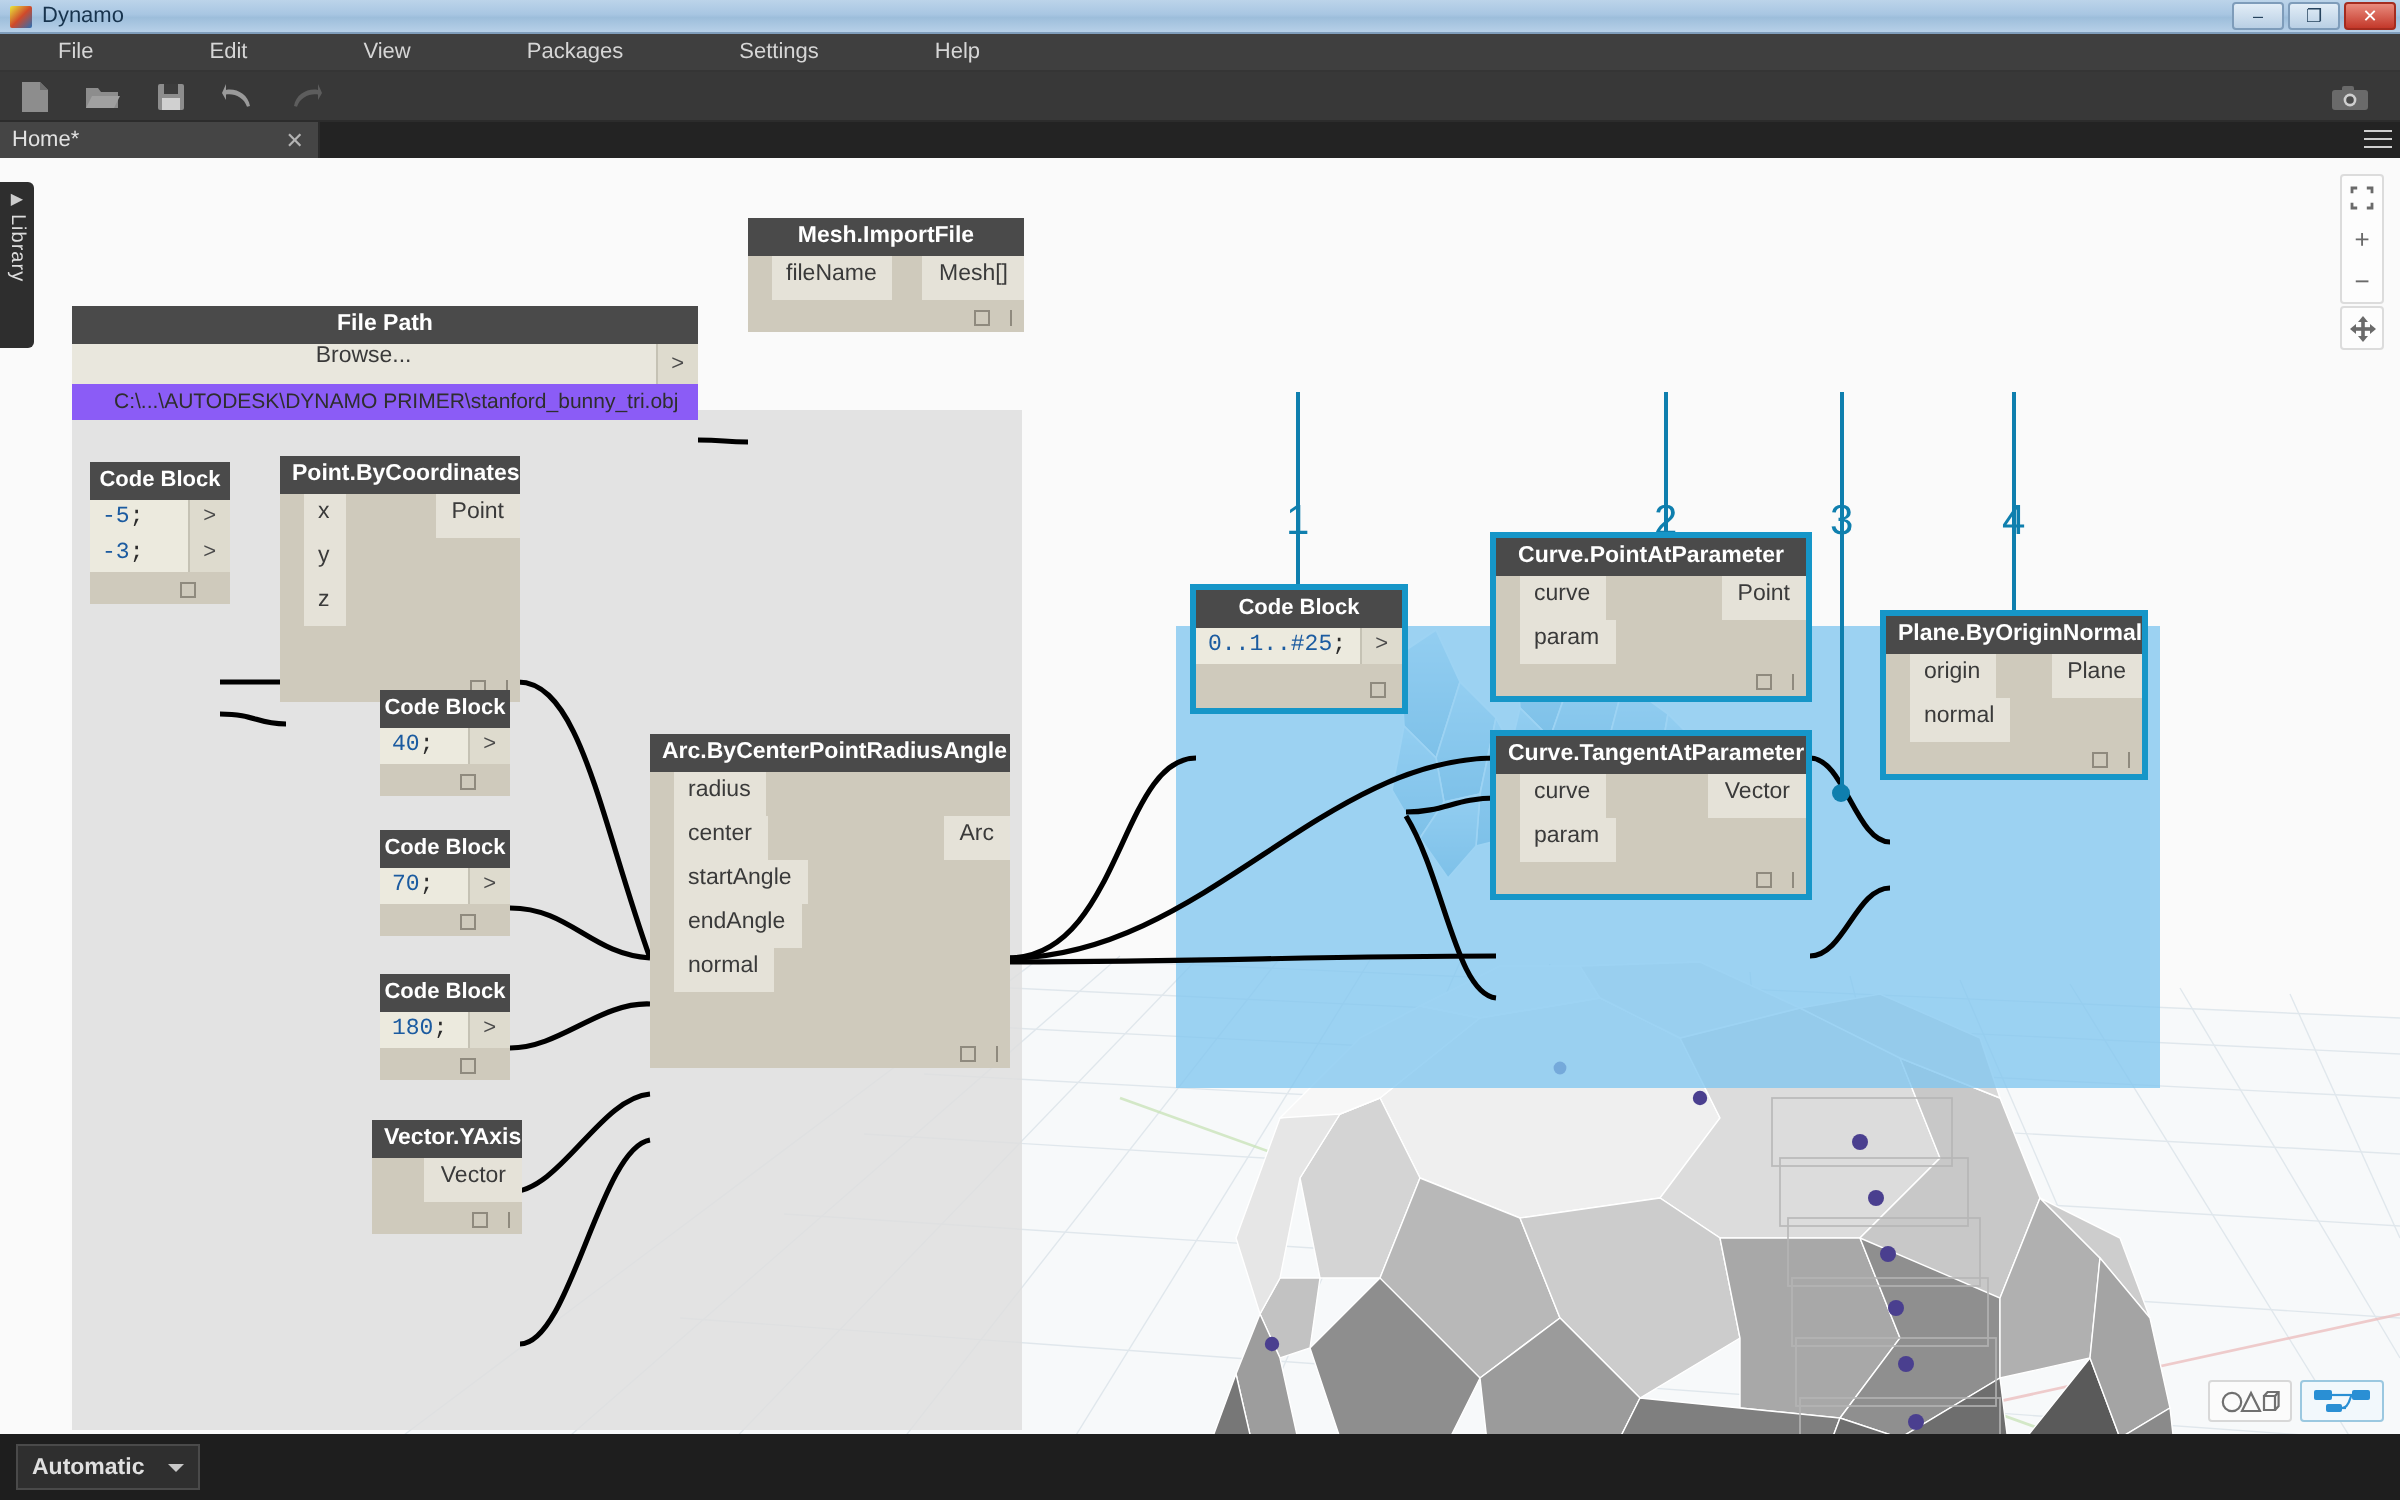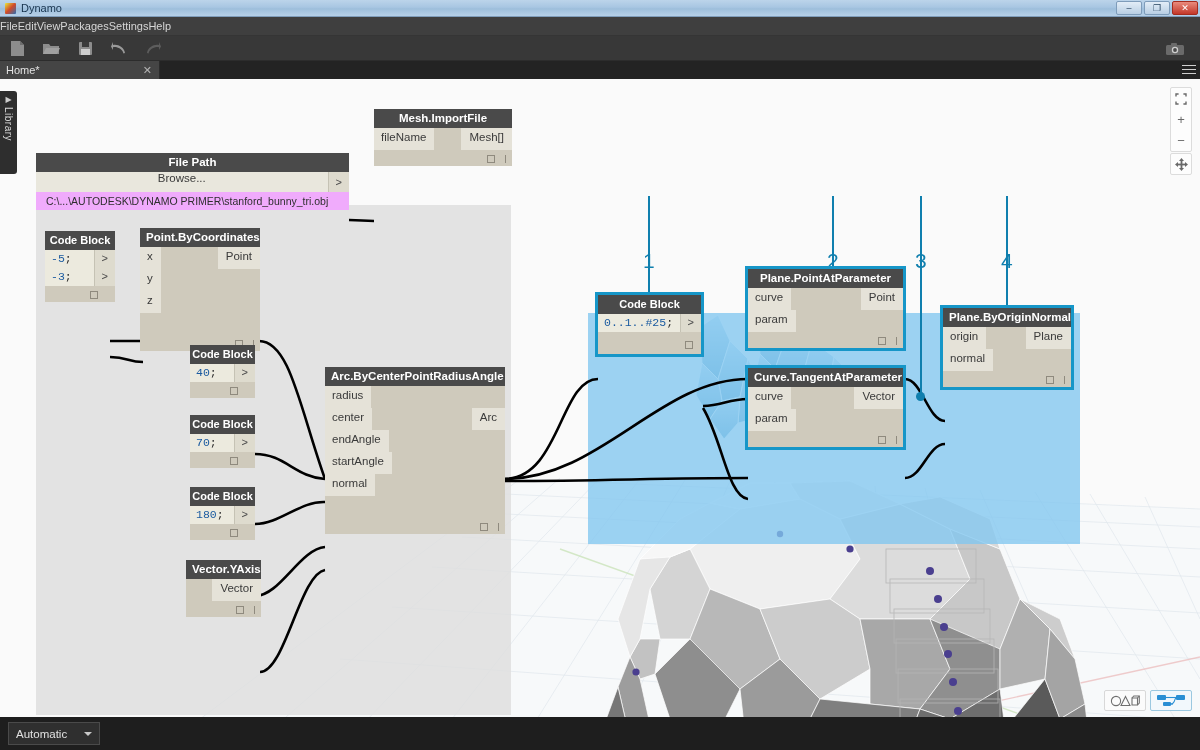--- a/index.html
+++ b/index.html
@@ -36,7 +36,7 @@
     background:#3f3f3f; display:flex; align-items:center;
     border-bottom:1px solid #353535;
   }
-  .menu-item { font-size:11px; color:#d6d6d6; padding:0 0; line-height:19px; cursor:default; }
+  .menu-item { font-size:11px; color:#d6d6d6; padding:0 29px; line-height:19px; cursor:default; }
 
   
   .toolbar {

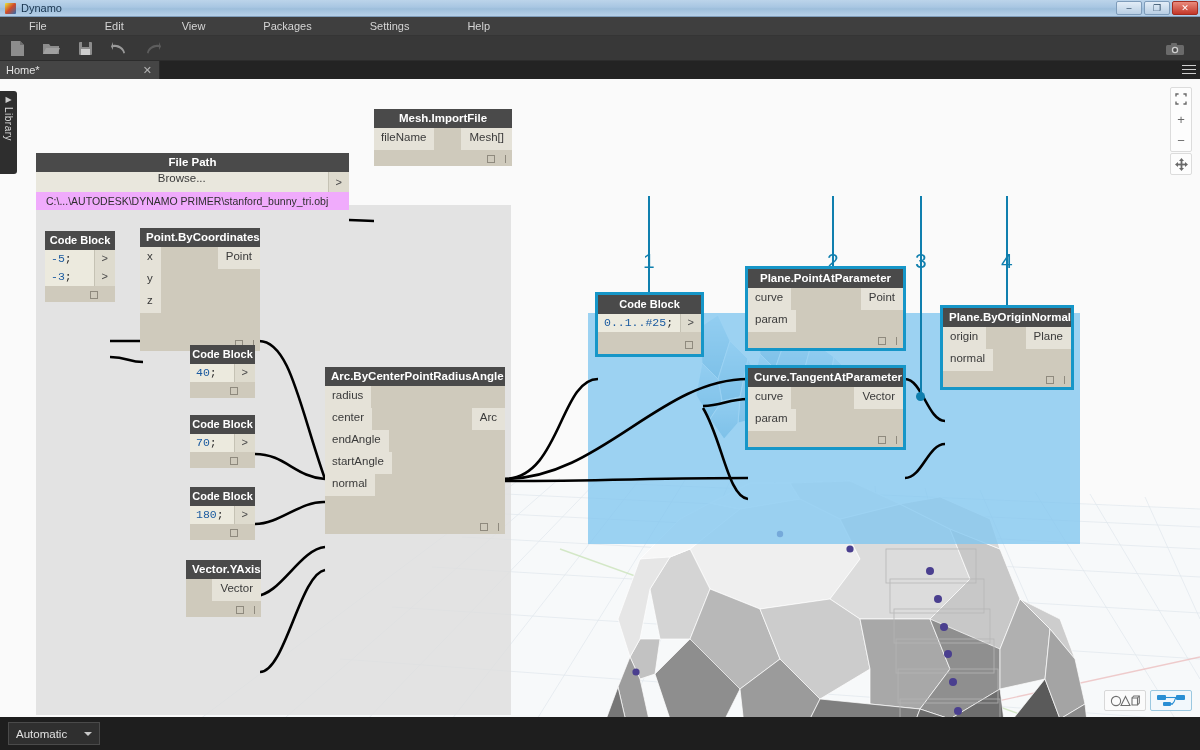--- a/index.html
+++ b/index.html
@@ -105,7 +105,7 @@
   .node.selected .node-hdr { background:#4a4a4a; }
 
   .port-row { display:flex; justify-content:space-between; align-items:stretch; min-height:22px; }
-  .port-in { background:#e5e2d8; color:#3a3a3a; padding:3px 8px 3px 7px; font-size:11.5px; }
+  .port-in { background:#e5e2d8; color:#3a3a3a; padding:3px 8px 3px 7px; font-size:11.5px;margin-left:12px; }
   .port-out { background:#e5e2d8; color:#3a3a3a; padding:3px 8px; font-size:11.5px; margin-left:auto; }
   .spacer-row { height:22px; }
   .node-foot { height:16px; position:relative; }

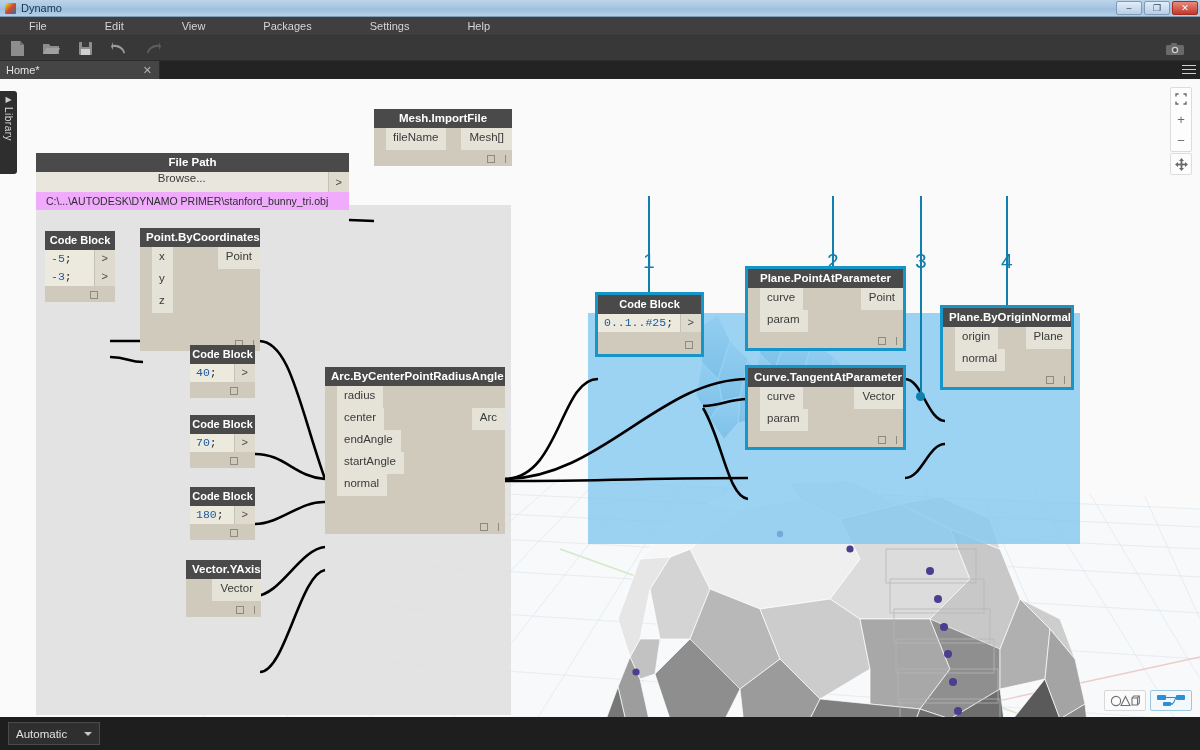--- a/index.html
+++ b/index.html
@@ -124,7 +124,7 @@
   
   .fp-browse { background:#e9e7dd; text-align:center; padding:0 0; font-size:11.5px; color:#3a3a3a; }
   .fp-out { background:#dedbce; color:#4a4a4a; padding:4px 7px; font-size:11px; border-left:1px solid #c5c2b4; }
-  .fp-path { background:#f0abfc; font-size:10.5px; color:#2e2e2e; padding:3px 10px; white-space:nowrap; }
+  .fp-path { background:#8b5cf6; font-size:10.5px; color:#2e2e2e; padding:3px 21px; white-space:nowrap; }
 
   
   .annot-num {

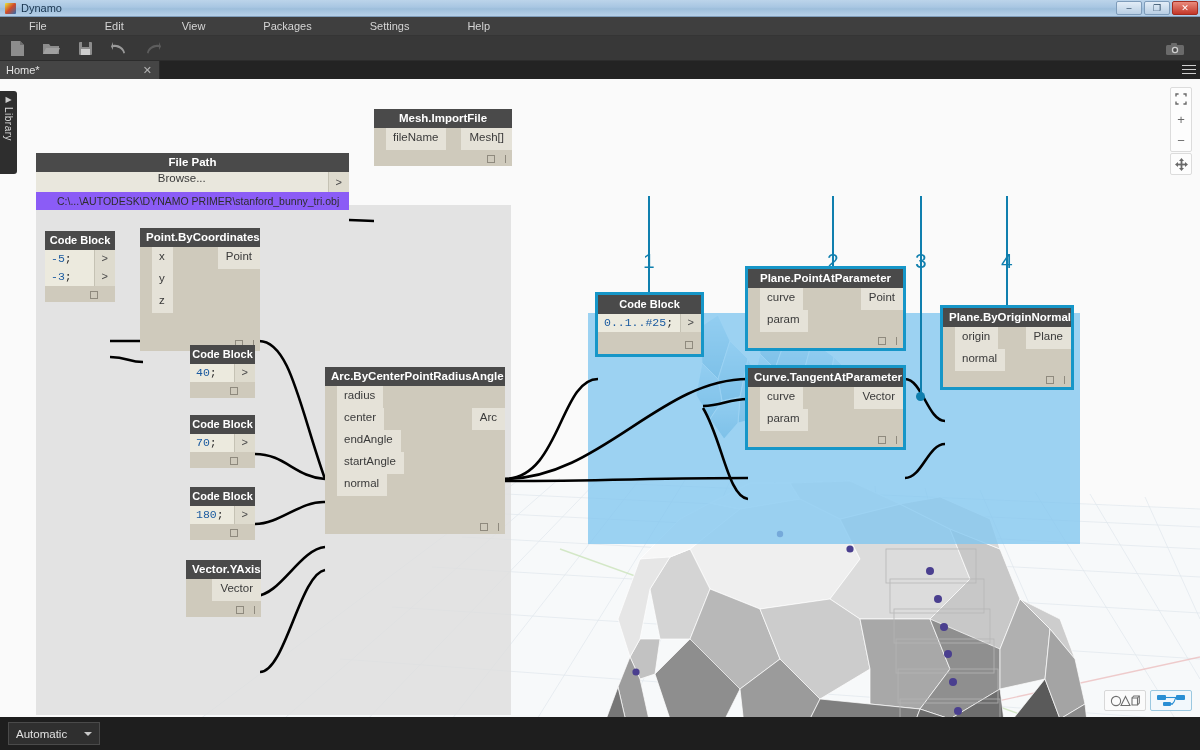--- a/index.html
+++ b/index.html
@@ -560,7 +560,7 @@
     </div>
 
     <div class="node selected" style="left:748px;top:190px;width:155px;">
-      <div class="node-hdr">Plane.PointAtParameter</div>
+      <div class="node-hdr">Curve.PointAtParameter</div>
       <div class="node-body">
         <div class="port-row">
           <div class="port-in">curve</div>

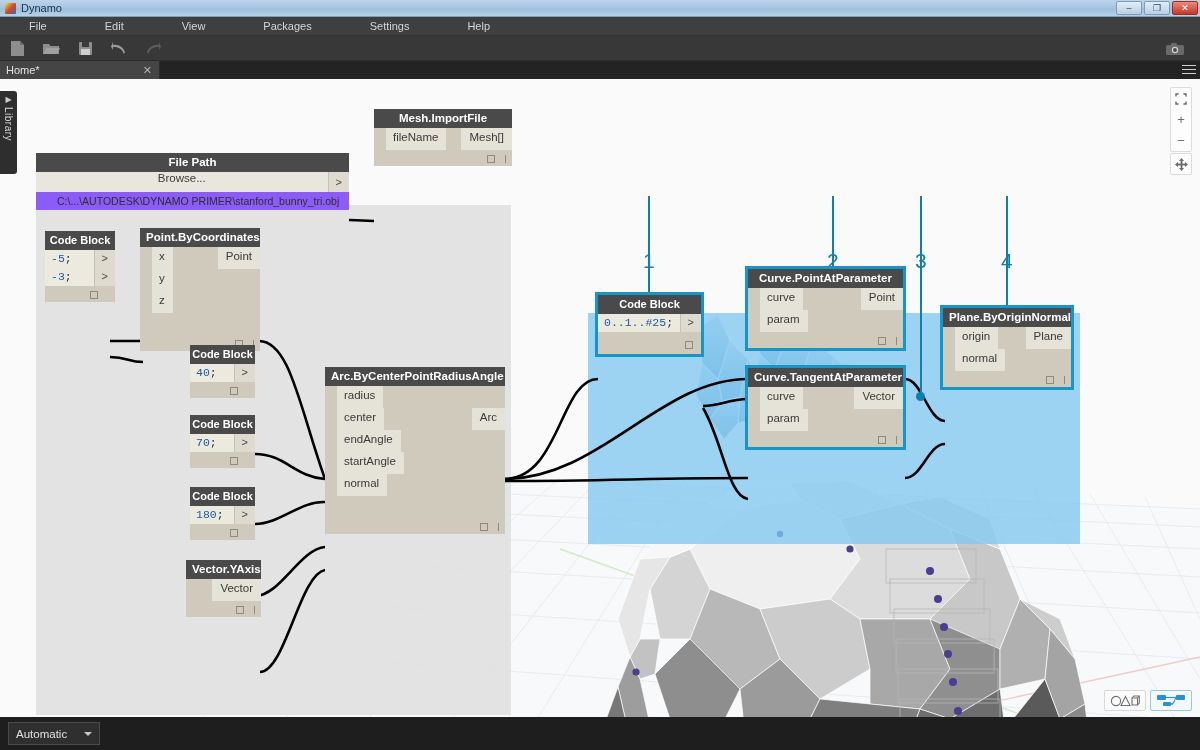--- a/index.html
+++ b/index.html
@@ -530,10 +530,10 @@
           <div class="port-out">Arc</div>
         </div>
         <div class="port-row">
+          <div class="port-in">startAngle</div>
+        </div>
+        <div class="port-row">
           <div class="port-in">endAngle</div>
-        </div>
-        <div class="port-row">
-          <div class="port-in">startAngle</div>
         </div>
         <div class="port-row">
           <div class="port-in">normal</div>

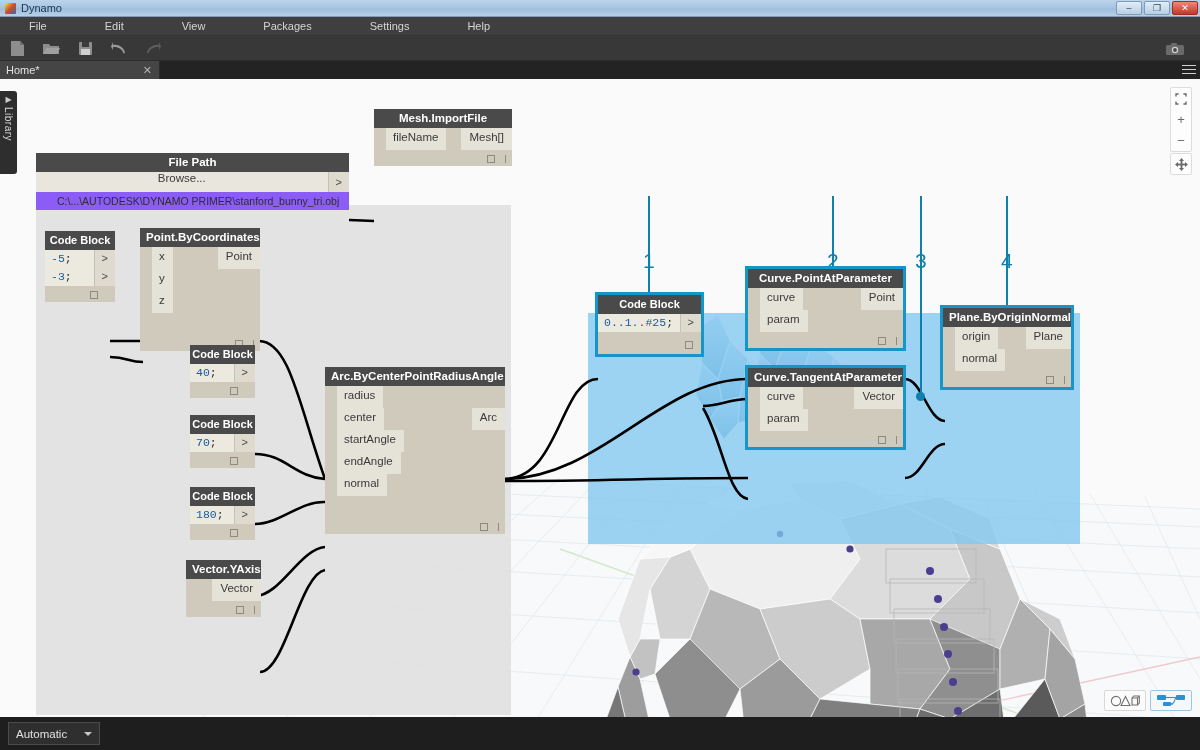--- a/index.html
+++ b/index.html
@@ -154,7 +154,7 @@
   
   .statusbar {
     position:absolute; left:0; bottom:0; width:1200px; height:33px;
-    background:#1e1e1e; display:flex; align-items:center;
+    background:#1e1e1e; display:flex; align-items:center;font-weight:bold;
   }
   .runmode {
     margin-left:8px; width:92px; height:23px; background:#2f2f2f;

